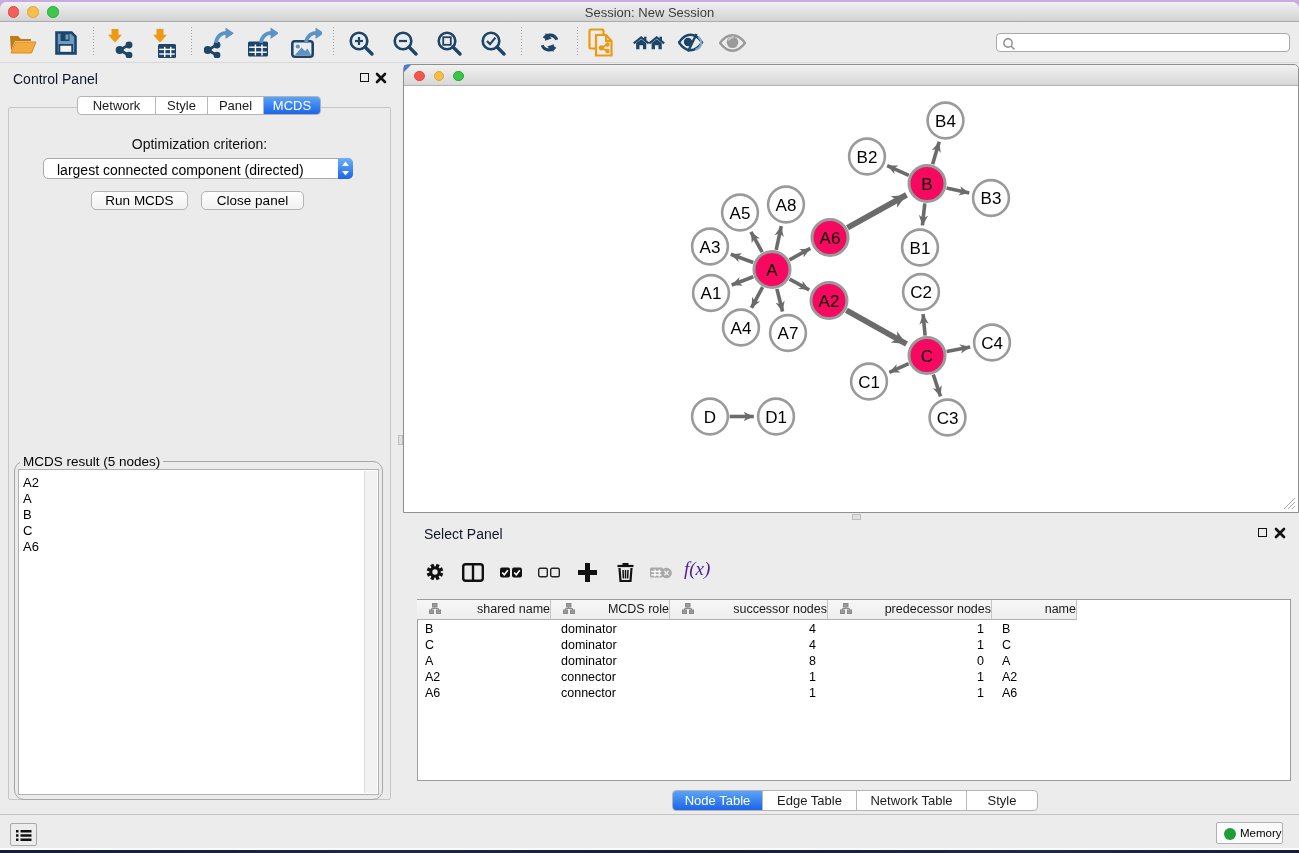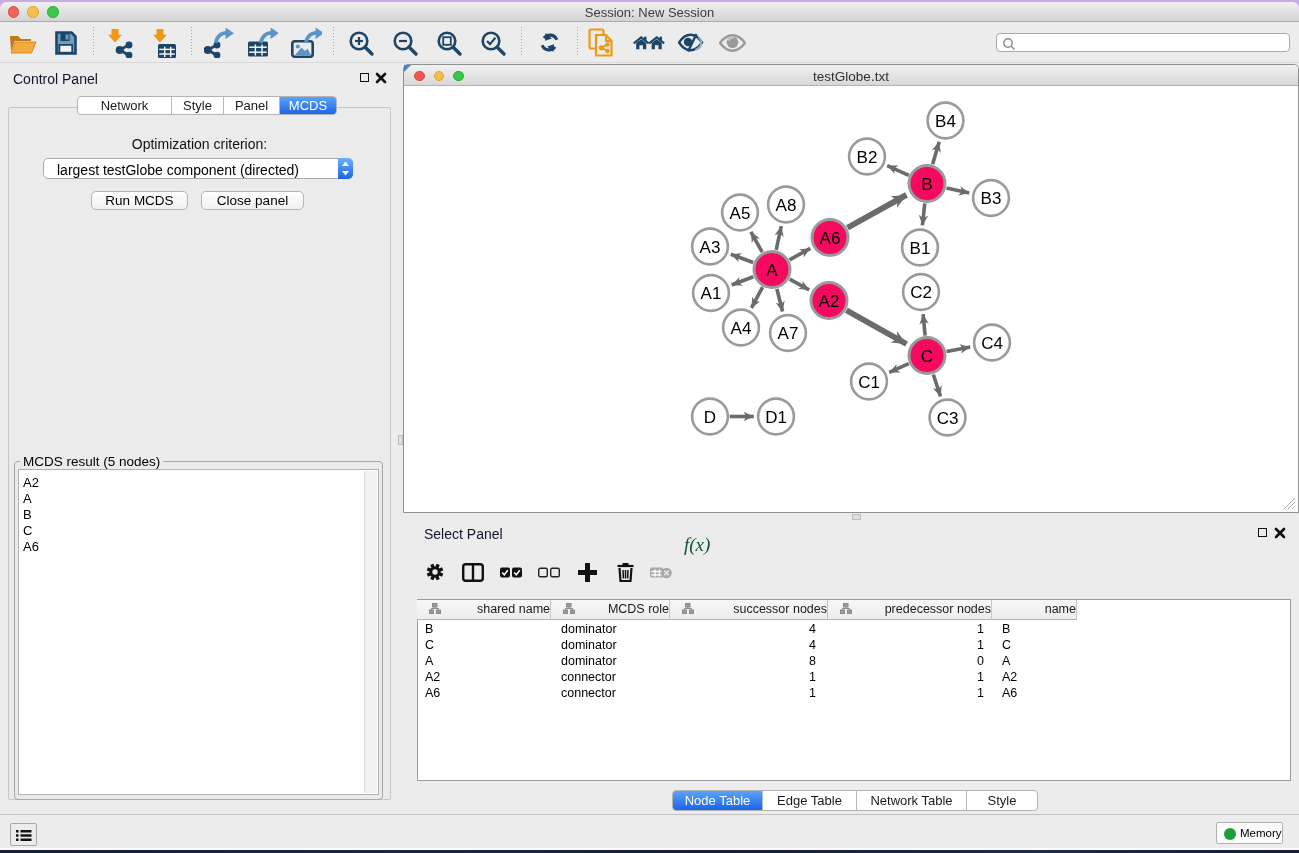--- a/index.html
+++ b/index.html
@@ -245,7 +245,6 @@
       <div class="tl2" style="left:10px;top:5.5px;width:10.5px;height:10.5px;background:#f4564e;border:1px solid #dd4a43"></div>
       <div class="tl2" style="left:29.5px;top:5.5px;width:10.5px;height:10.5px;background:#f6be48;border:1px solid #dfa529"></div>
       <div class="tl2" style="left:49px;top:5.5px;width:10.5px;height:10.5px;background:#38c649;border:1px solid #2aa835"></div>
-      <div class="ttext" style="top:3.5px;color:#303030;font-size:13.5px">testGlobe.txt</div>
     </div>
     <svg style="position:absolute;left:0;top:0" width="7" height="7">
       <path d="M0,0 L7,0 L0,7 Z" fill="#4a7fd4"></path>

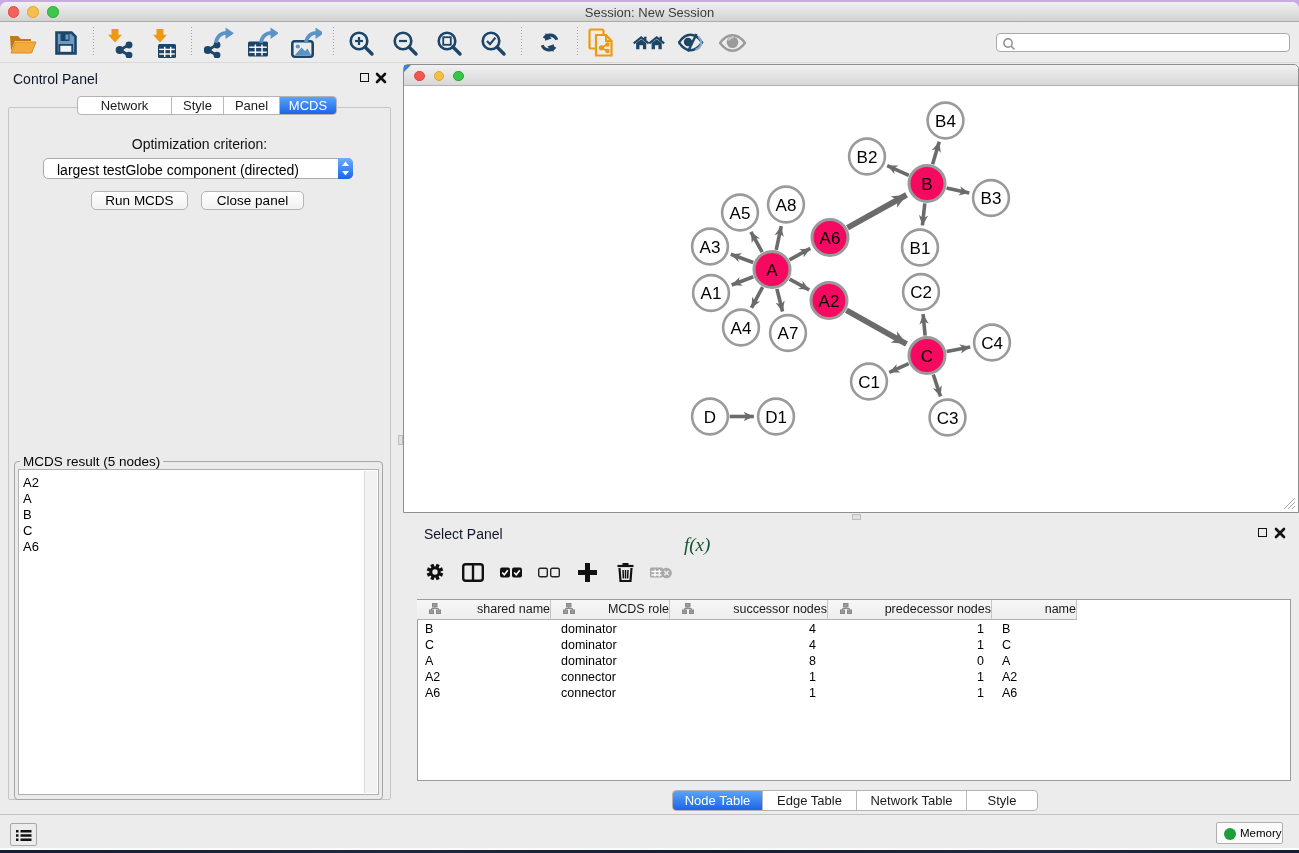--- a/index.html
+++ b/index.html
@@ -214,7 +214,7 @@
   </svg>
 <div id="cpanel"></div>
 <div class="seg" style="left:77px;top:96px;height:19px;line-height:17.5px">
-    <div style="width:94px;line-height:17.5px">Network</div>
+    <div style="width:78px;line-height:17.5px">Network</div>
     <div style="width:52px;line-height:17.5px">Style</div>
     <div style="width:56px;line-height:17.5px">Panel</div>
     <div class="sel" style="width:56px;line-height:17.5px">MCDS</div>

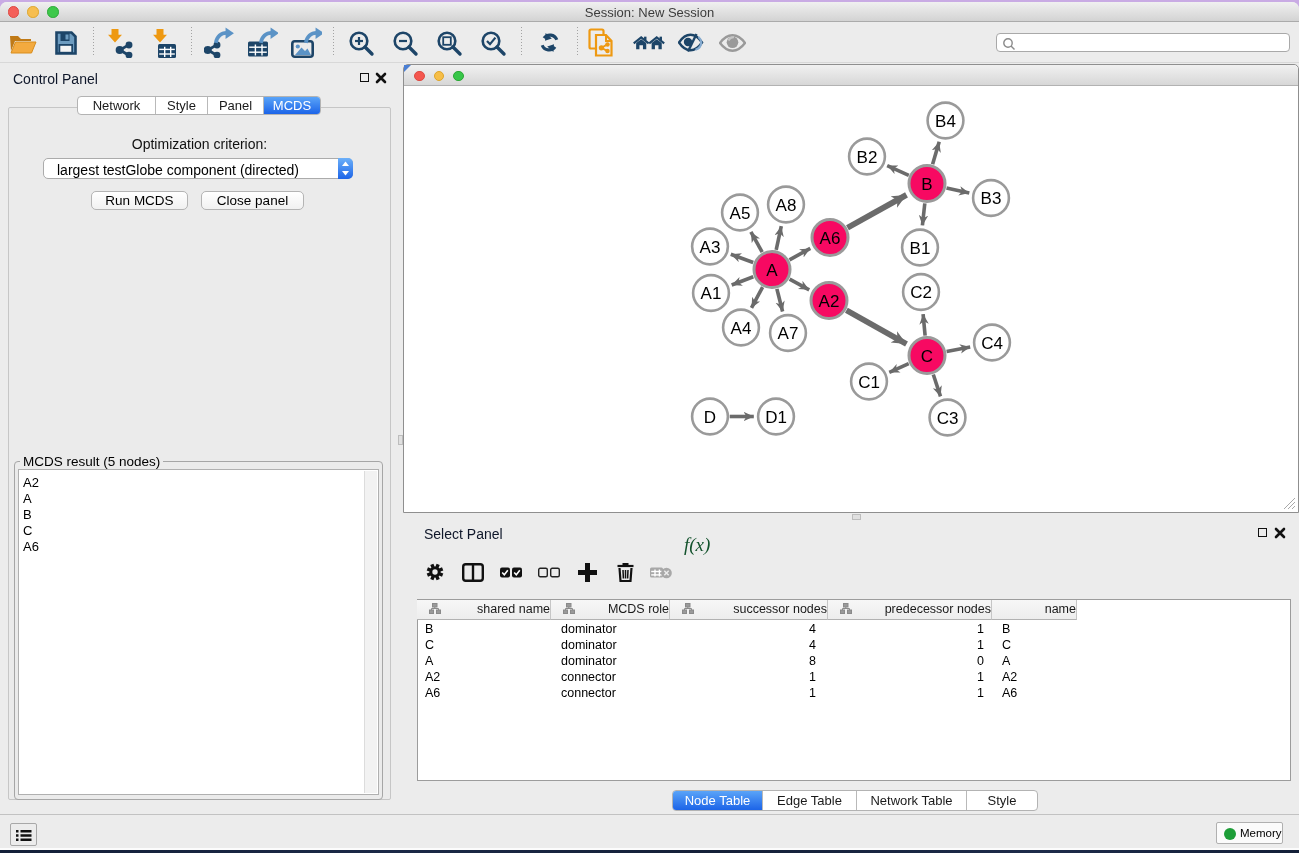--- a/index.html
+++ b/index.html
@@ -221,7 +221,7 @@
   </div>
 <div id="optlabel">Optimization criterion:</div>
 <div id="combo">
-    <div class="txt">largest testGlobe component (directed)</div>
+    <div class="txt">largest connected component (directed)</div>
     <div class="step"><svg width="15" height="21">
         <path d="M7.5,3.5 L11,8 L4,8 Z" fill="#fff"></path>
         <path d="M7.5,17.5 L11,13 L4,13 Z" fill="#fff"></path>

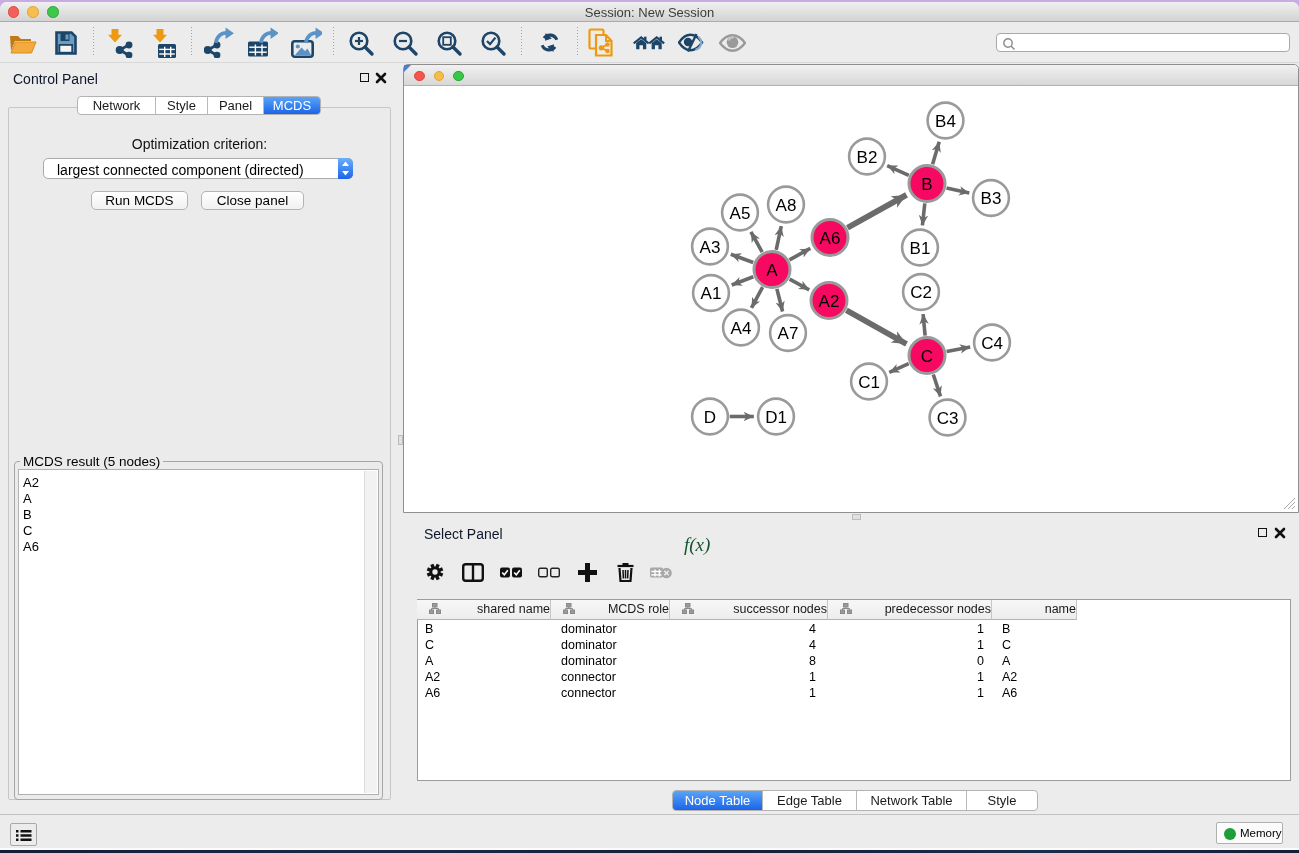--- a/index.html
+++ b/index.html
@@ -33,7 +33,7 @@
 .btn{position:absolute;height:19px;background:linear-gradient(#fff,#f1f1f1);
  border:1px solid #b4b4b4;border-radius:5px;font-size:13.5px;color:#000;text-align:center;line-height:17px}
 #fieldset{position:absolute;left:14px;top:461px;width:369px;height:339px;
- border:1px solid #a6a6a6;border-radius:4px}
+ border:1px solid #a6a6a6;border-radius:10px}
 #fieldset .legend{position:absolute;left:5px;top:-8px;background:#ebebeb;padding:0 3px;font-size:13.5px;color:#000}
 #mlist{position:absolute;left:3px;top:7px;width:361px;height:326px;background:#fff;border:1px solid #b0b0b0}
 #mlist .sb{position:absolute;right:1px;top:1px;width:13px;height:322px;background:#f2f2f2;border-left:1px solid #dcdcdc}

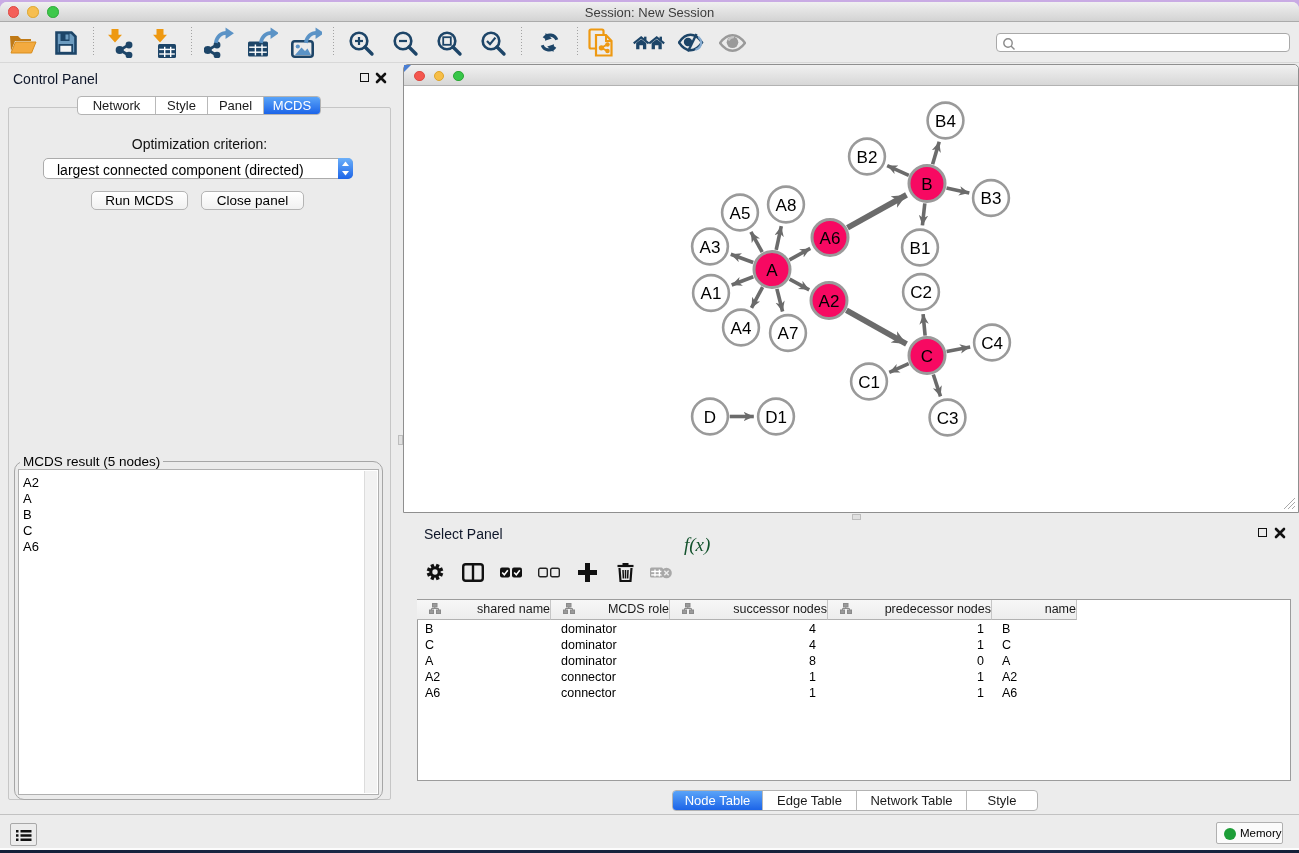--- a/index.html
+++ b/index.html
@@ -392,7 +392,7 @@
     <circle cx="16.5" cy="7" r="5.3" fill="#a8a8a8"></circle>
     <path d="M14.3,4.8 L18.7,9.2 M18.7,4.8 L14.3,9.2" stroke="#ececec" stroke-width="1.5"></path>
   </svg>
-<div style="position:absolute;left:684px;top:534px;font-family:'Liberation Serif',serif;font-style:italic;font-size:19px;color:#14532d">f(x)</div>
+<div style="position:absolute;left:684px;top:558px;font-family:'Liberation Serif',serif;font-style:italic;font-size:19px;color:#4c1d95">f(x)</div>
 <div id="ttable">
     <div class="hcell" style="left:-1px;width:134px">shared name</div>
     <div class="hcell" style="left:133px;width:119px">MCDS role</div>

